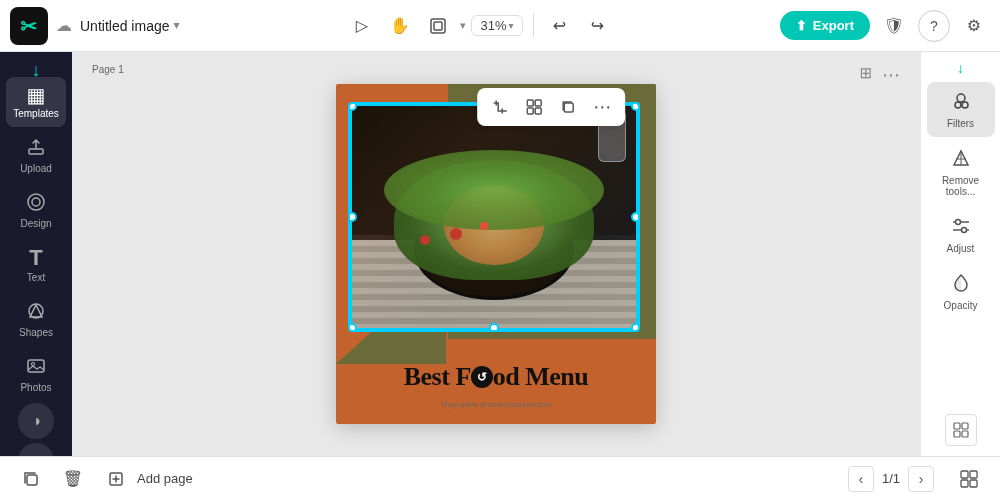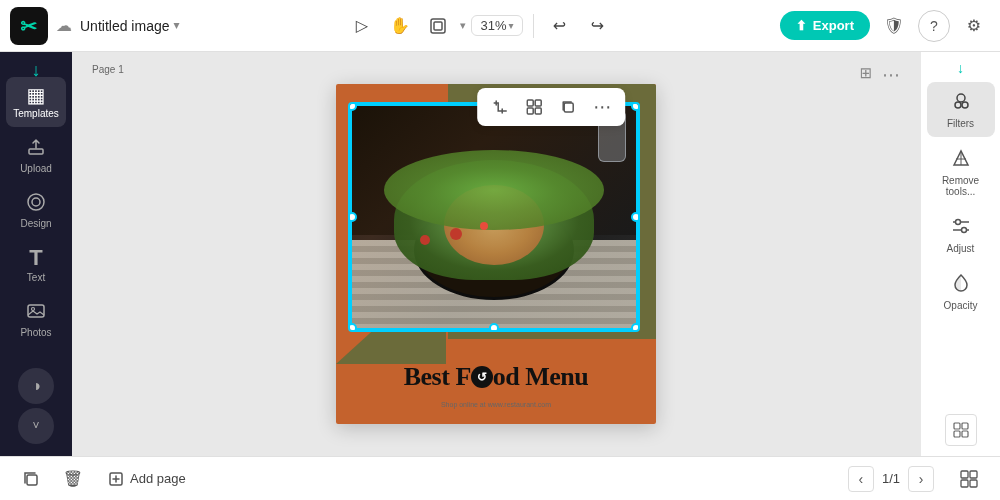--- a/index.html
+++ b/index.html
@@ -493,6 +493,15 @@
     <div class="sidebar-item">
       <span class="s-icon" style="font-size:22px;font-weight:700;color:#aaa;">T</span>
       <span class="s-label">Text</span>
+    </div>
+    <div class="sidebar-item">
+      <span class="s-icon">
+        <svg width="20" height="20" viewBox="0 0 20 20" fill="none">
+          <circle cx="10" cy="10" r="7" stroke="#aaa" stroke-width="1.5"></circle>
+          <path d="M10 4 L16 16 L4 16 Z" stroke="#aaa" stroke-width="1.5" fill="none"></path>
+        </svg>
+      </span>
+      <span class="s-label">Shapes</span>
     </div>
     <div class="sidebar-item">
       <span class="s-icon">

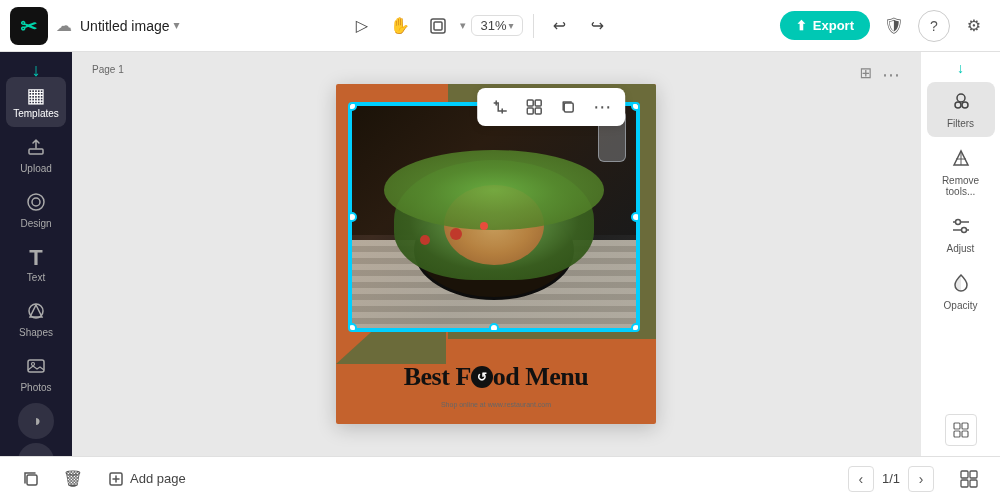--- a/index.html
+++ b/index.html
@@ -367,7 +367,7 @@
       color: #555; font-size: 16px;
     }
     .add-page-btn {
-      display: flex; align-items: center; gap: 6px;
+      display: flex; align-items: center; gap: 13px;
       border: none; background: transparent;
       cursor: pointer; font-size: 13px; color: #444;
       padding: 4px 8px; border-radius: 6px;

